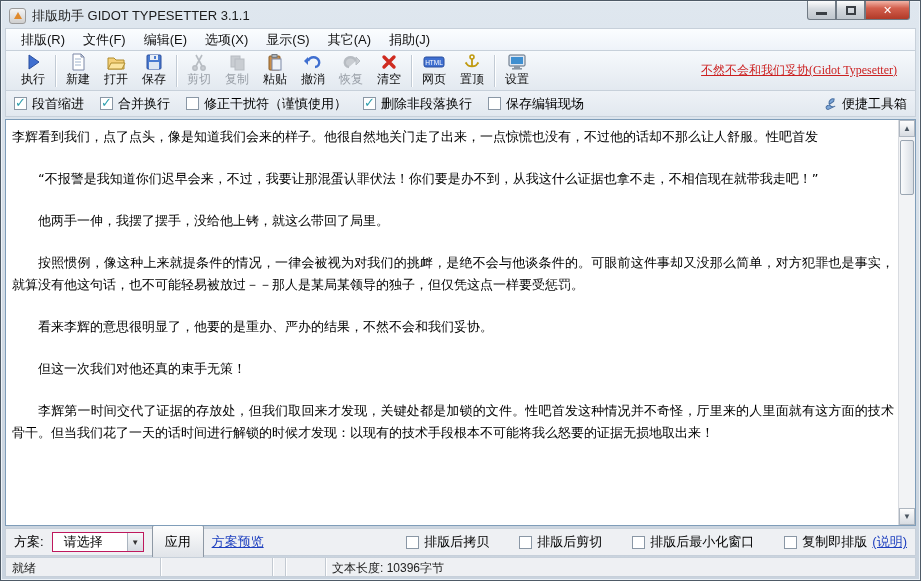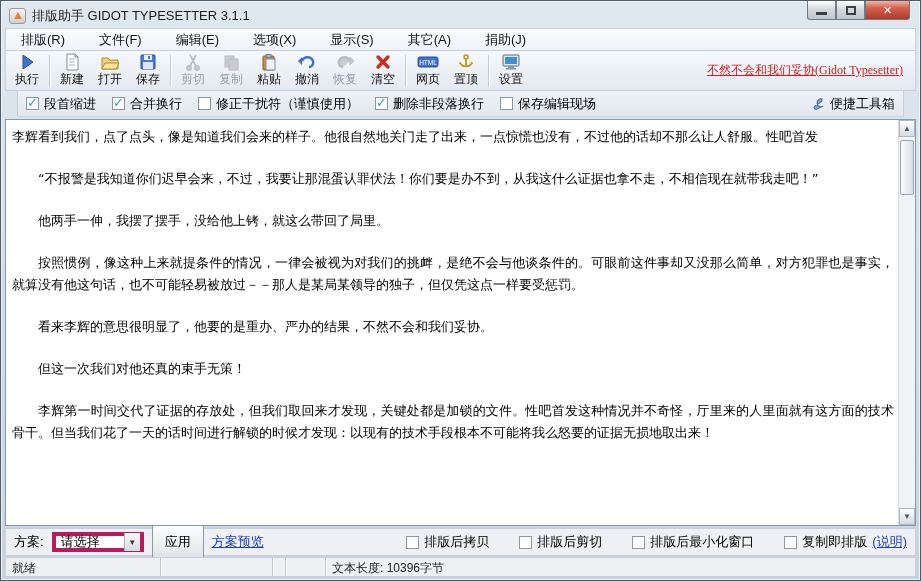--- a/index.html
+++ b/index.html
@@ -54,7 +54,7 @@
     margin:0 4px; padding:0 6px;
     background:linear-gradient(#fbfdff,#eef3f9);
     border:1px solid #c7d0da;
-    display:flex; align-items:center; gap:16px;
+    display:flex; align-items:center; gap:0;
     font-size:13px;
   }
   .menu-item{ padding:2px 9px; color:#111; cursor:default; }

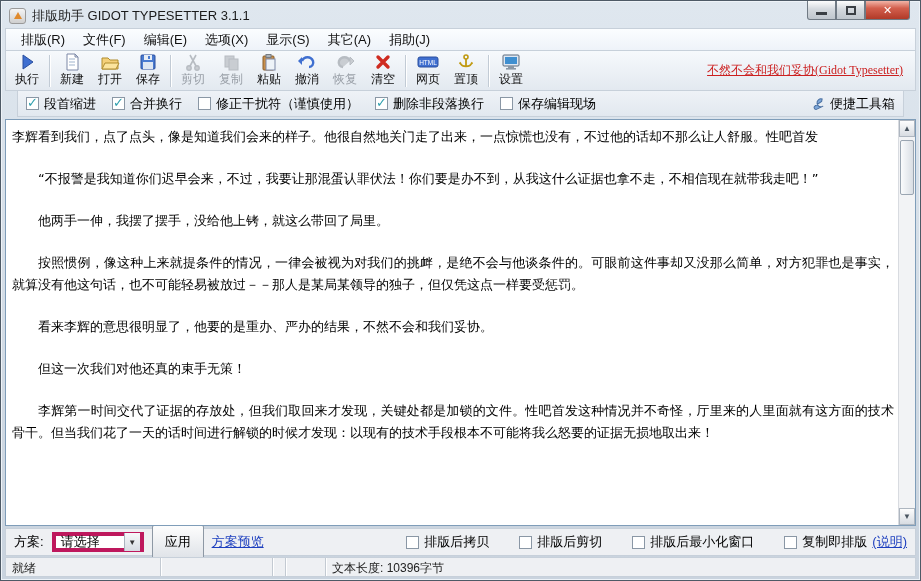--- a/index.html
+++ b/index.html
@@ -62,7 +62,7 @@
   
   .toolbar{
     height:40px; flex:0 0 40px;
-    margin:0 4px; padding:0 2px;
+    margin:0 4px; padding:0 8px;
     background:linear-gradient(#f6f9fc,#e3e9f0);
     border:1px solid #c7d0da; border-top:none;
     display:flex; align-items:center;

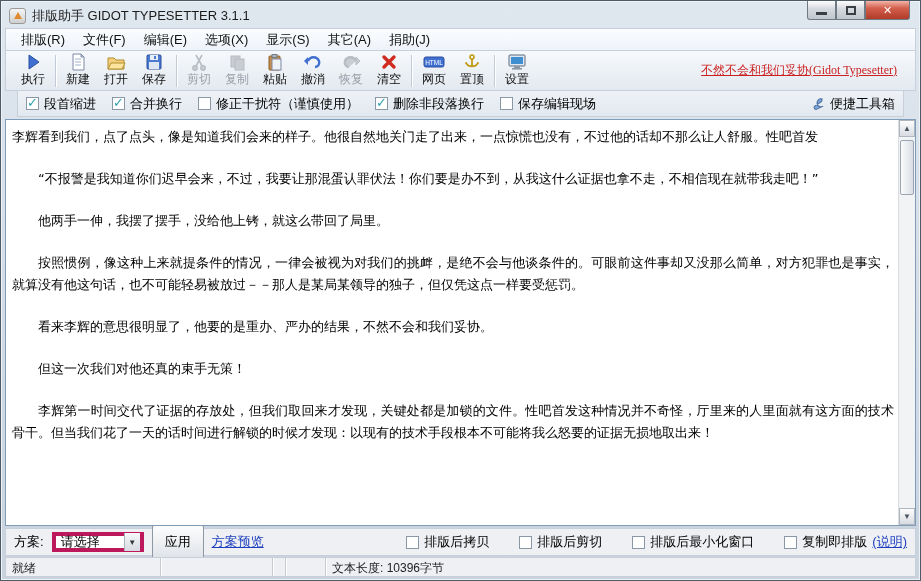--- a/index.html
+++ b/index.html
@@ -82,7 +82,7 @@
   
   .optionsbar{
     height:26px; flex:0 0 26px;
-    margin:0 16px; padding:0 8px;
+    margin:0 4px; padding:0 8px;
     background:linear-gradient(#eef2f7,#e2e8ef);
     border:1px solid #c7d0da; border-top:none;
     display:flex; align-items:center; gap:16px; font-size:13px;

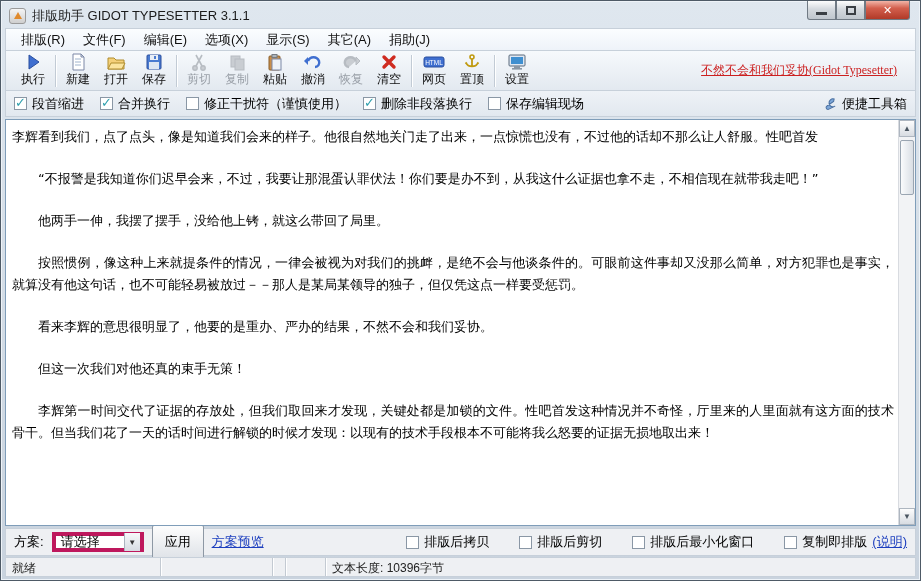--- a/index.html
+++ b/index.html
@@ -137,9 +137,9 @@
     display:flex; align-items:center; gap:8px; font-size:13px;
   }
   .select{
-    width:92px; height:20px; background:#fff; border:4px solid #be185d;
+    width:92px; height:20px; background:#fff; border:1px solid #be185d;
     display:flex; align-items:center; justify-content:space-between;
-    padding-left:5px; cursor:pointer;
+    padding-left:11px; cursor:pointer;
   }
   .select .arrow-btn{
     width:16px; height:18px; background:linear-gradient(#f6f8fa,#d7dce2);

